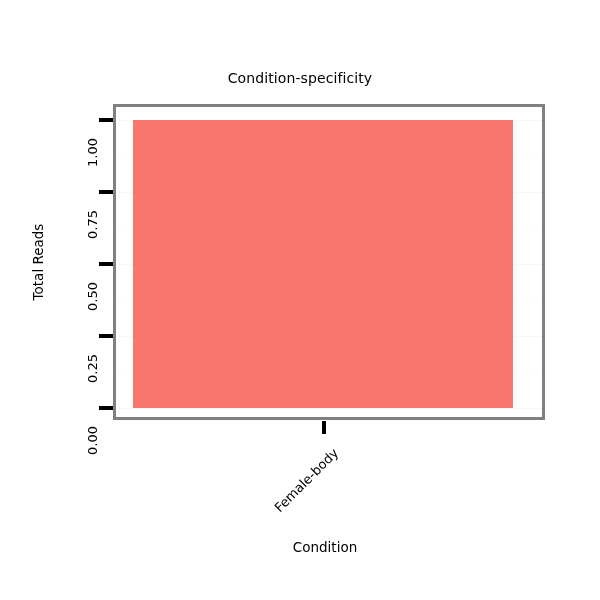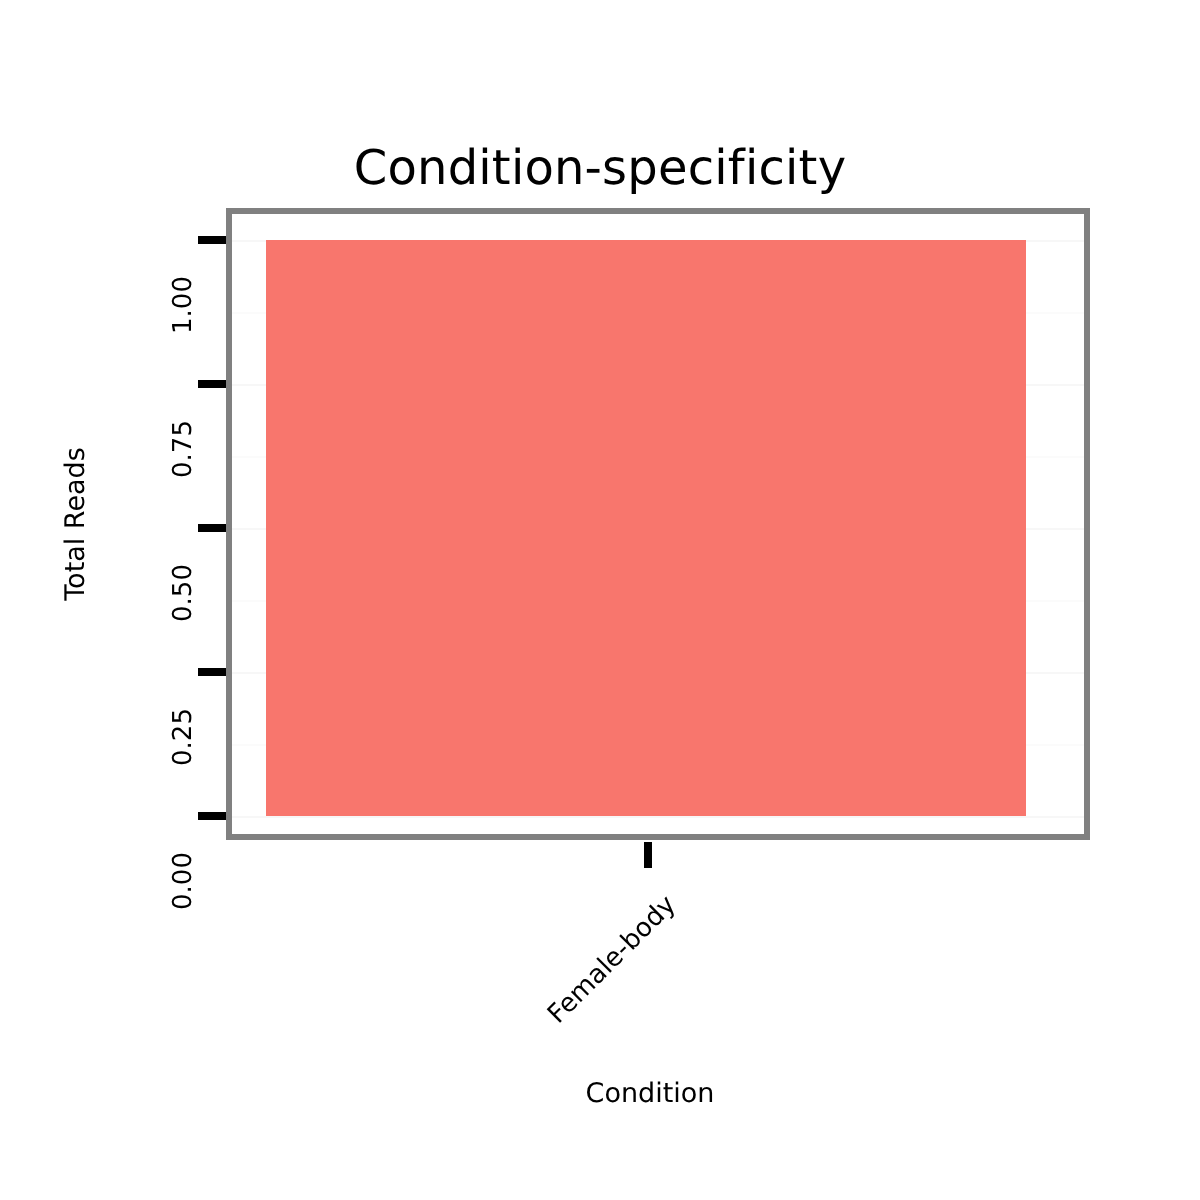--- a/index.html
+++ b/index.html
@@ -28,7 +28,7 @@
     top: 70px;
     width: 600px;
     text-align: center;
-    font-size: 24px;
+    font-size: 14px;
     color: #000000;
     letter-spacing: 0.1px;
     white-space: nowrap;

